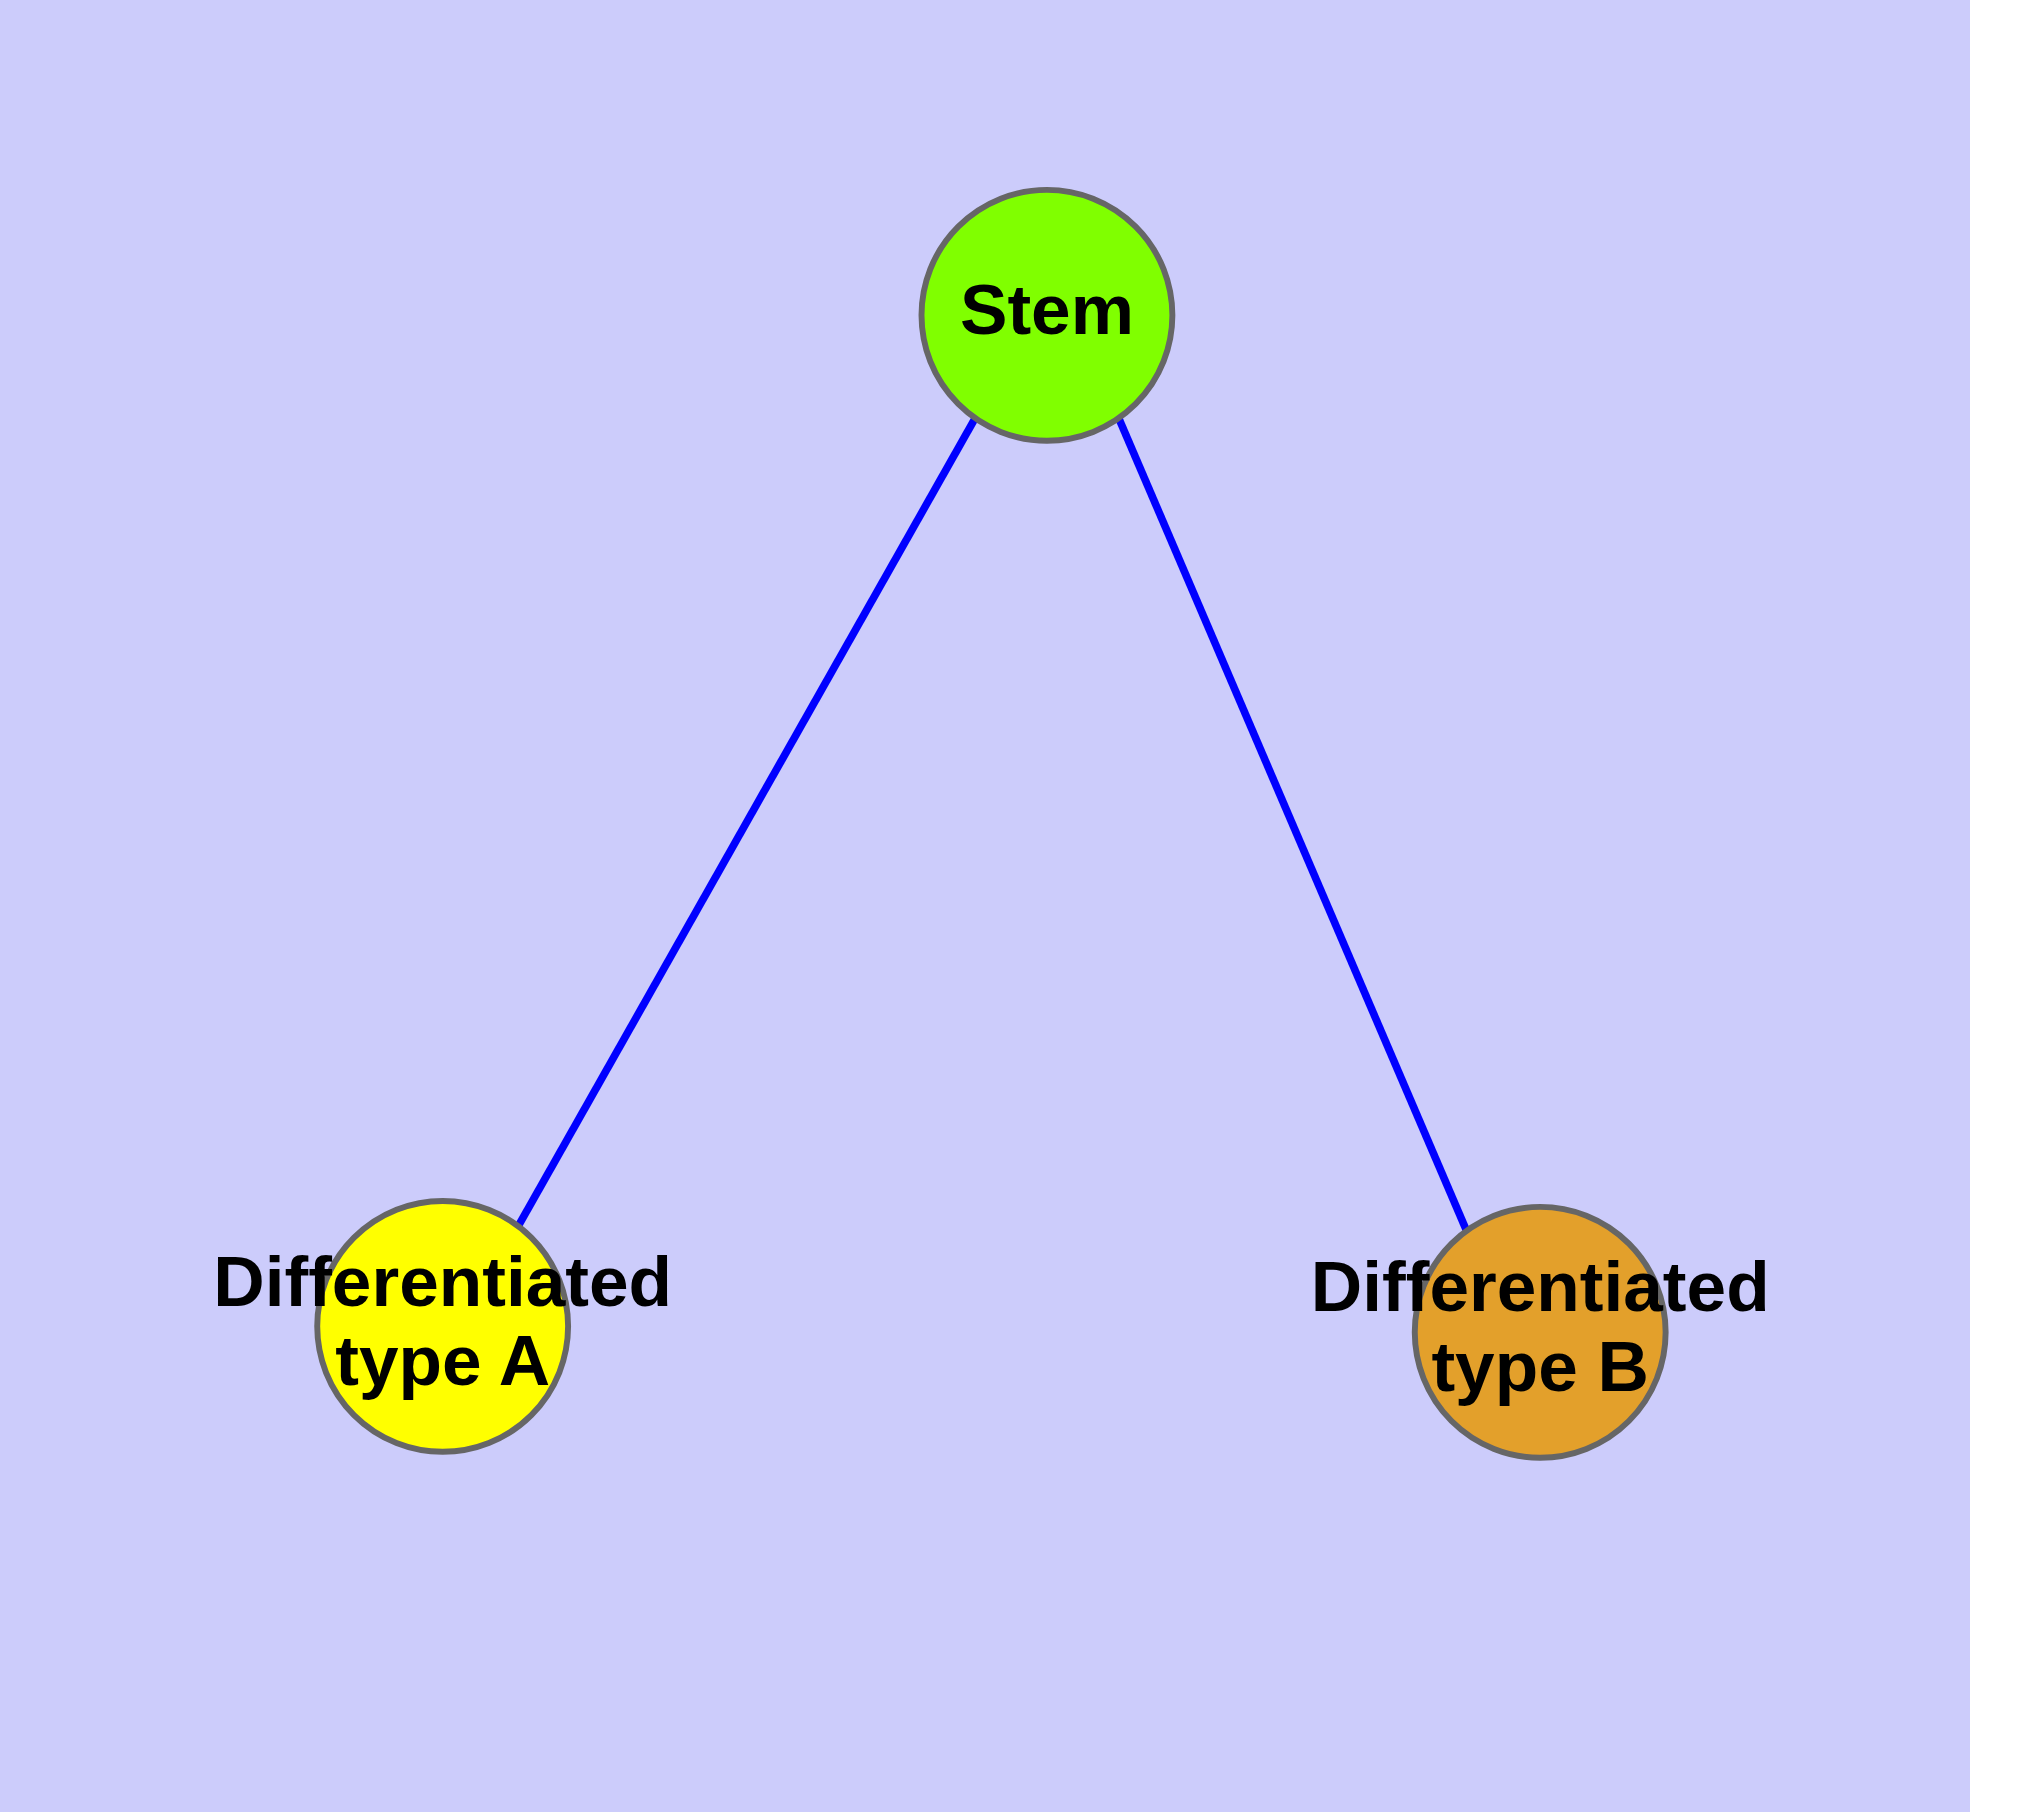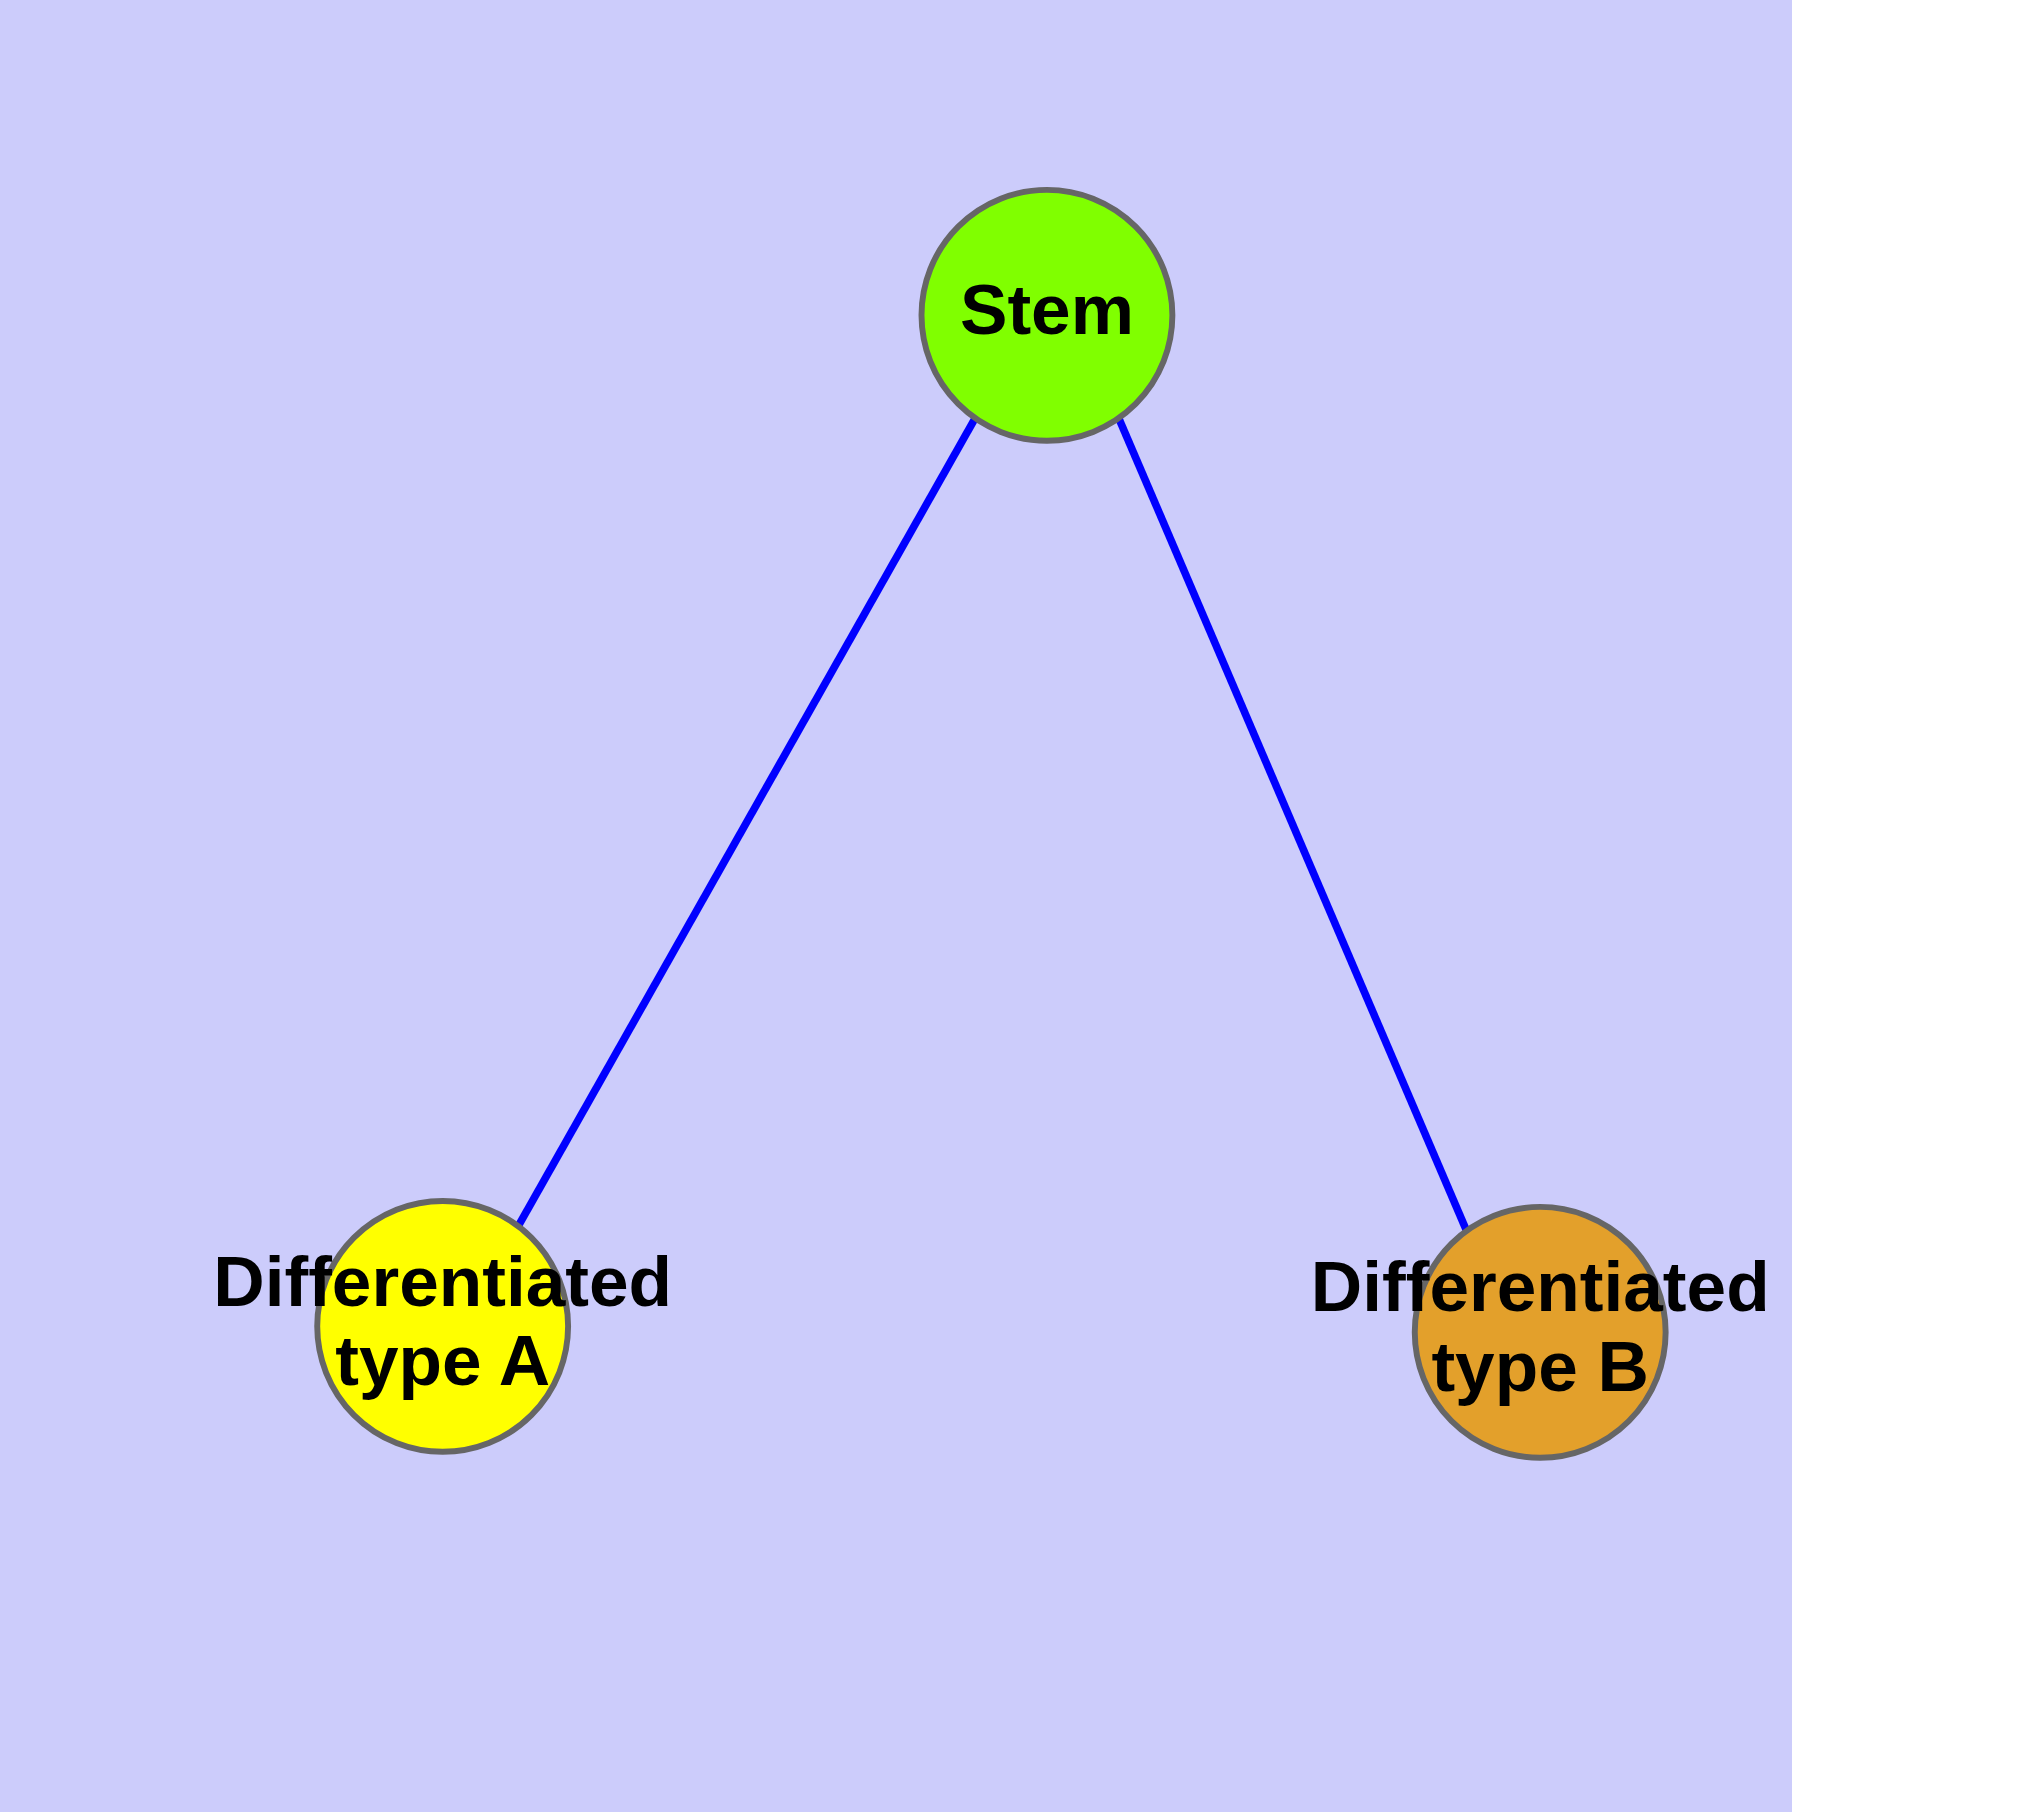--- a/index.html
+++ b/index.html
@@ -10,7 +10,7 @@
   }
   #canvas {
     position: relative;
-    width: 1792px;
+    width: 1970px;
     height: 1812px;
     overflow: hidden;
     font-family: "Liberation Sans", sans-serif;

